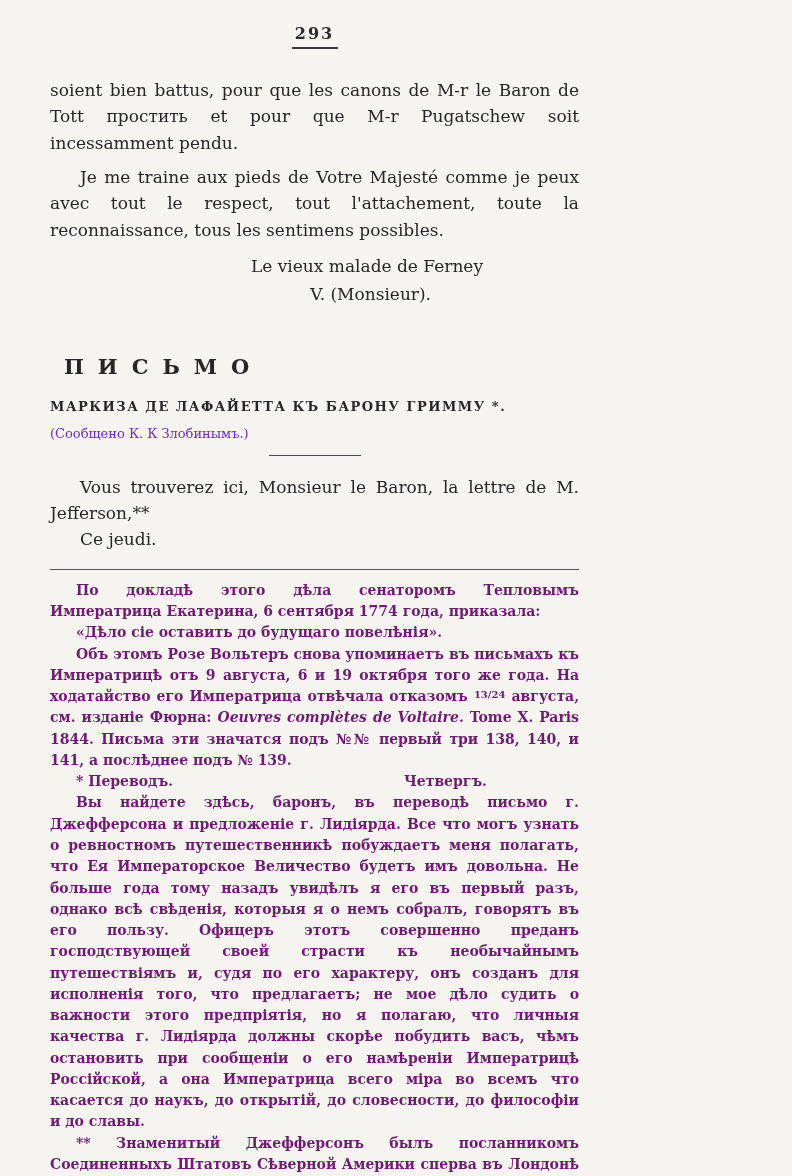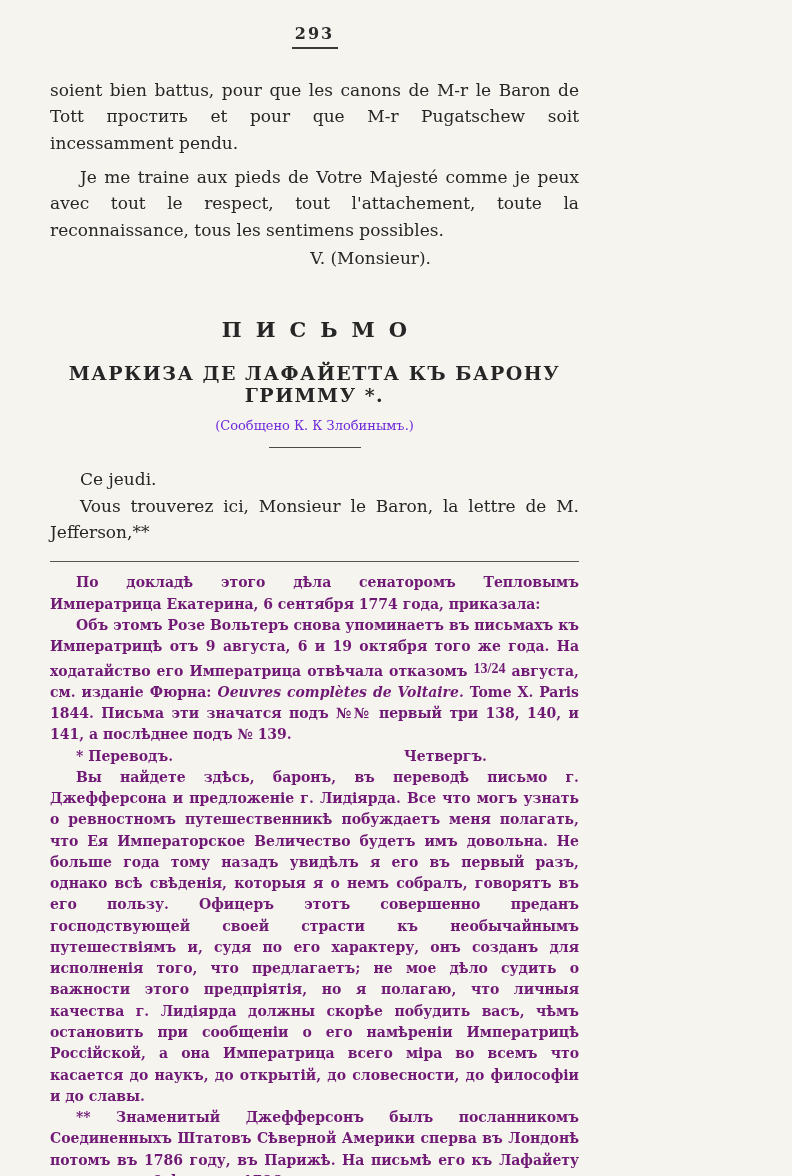--- a/index.html
+++ b/index.html
@@ -78,6 +78,7 @@
   <section class="main vblock">
     <p class="noindent">soient bien battus, pour que les canons de M-r le Baron de Tott простить et pour que M-r Pugatschew soit incessamment pendu.</p>
     <p class="para" style="margin-top:8px">Je me traine aux pieds de Votre Majesté comme je peux avec tout le respect, tout l'attachement, toute la reconnaissance, tous les sentimens possibles.</p>
+    <p class="sig sig1">Le vieux malade de Ferney</p>
     <p class="sig sig2">V. (Monsieur).</p>
   </section>
 

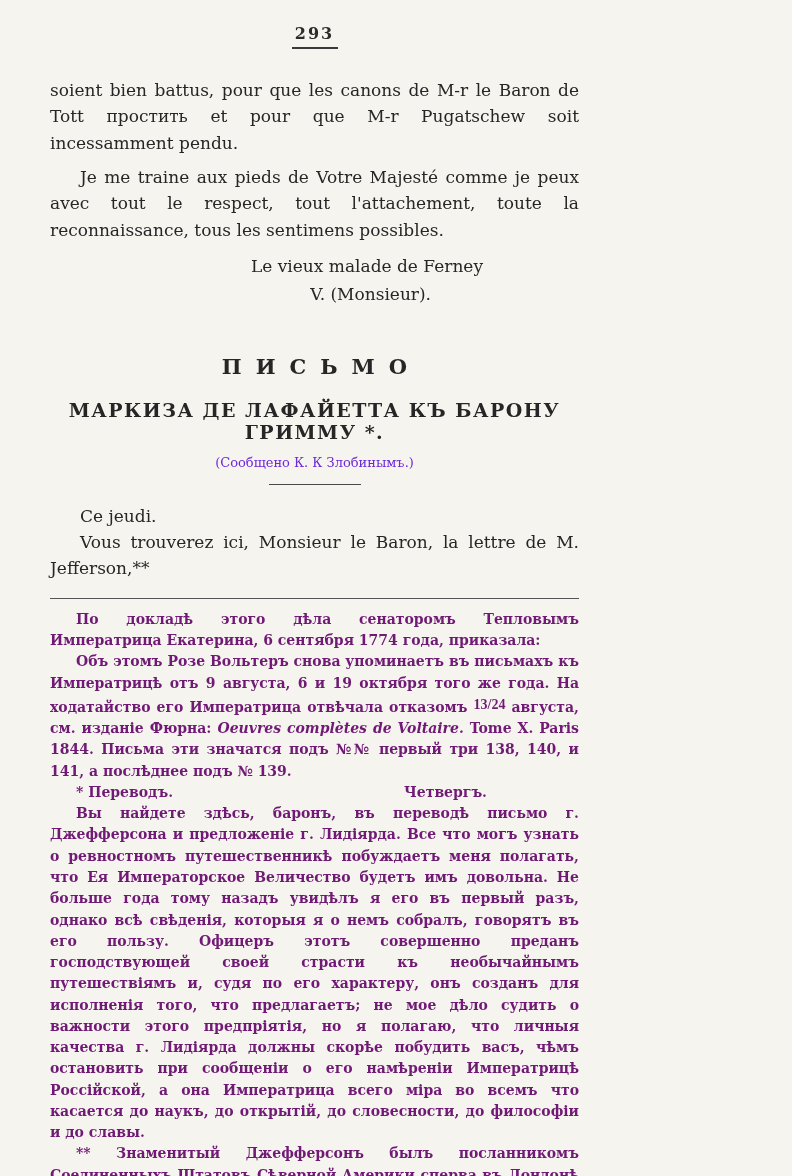--- a/index.html
+++ b/index.html
@@ -32,7 +32,7 @@
   .sig2 { padding-right: 148px; margin-top: 2px !important; }
 
   
-  .heading { text-align: center; margin-top: 46px; }
+  .heading { text-align: left; margin-top: 46px; }
   .title {
     font-size: 21px; font-weight: bold; margin: 0;
     letter-spacing: 14px; padding-left: 14px;

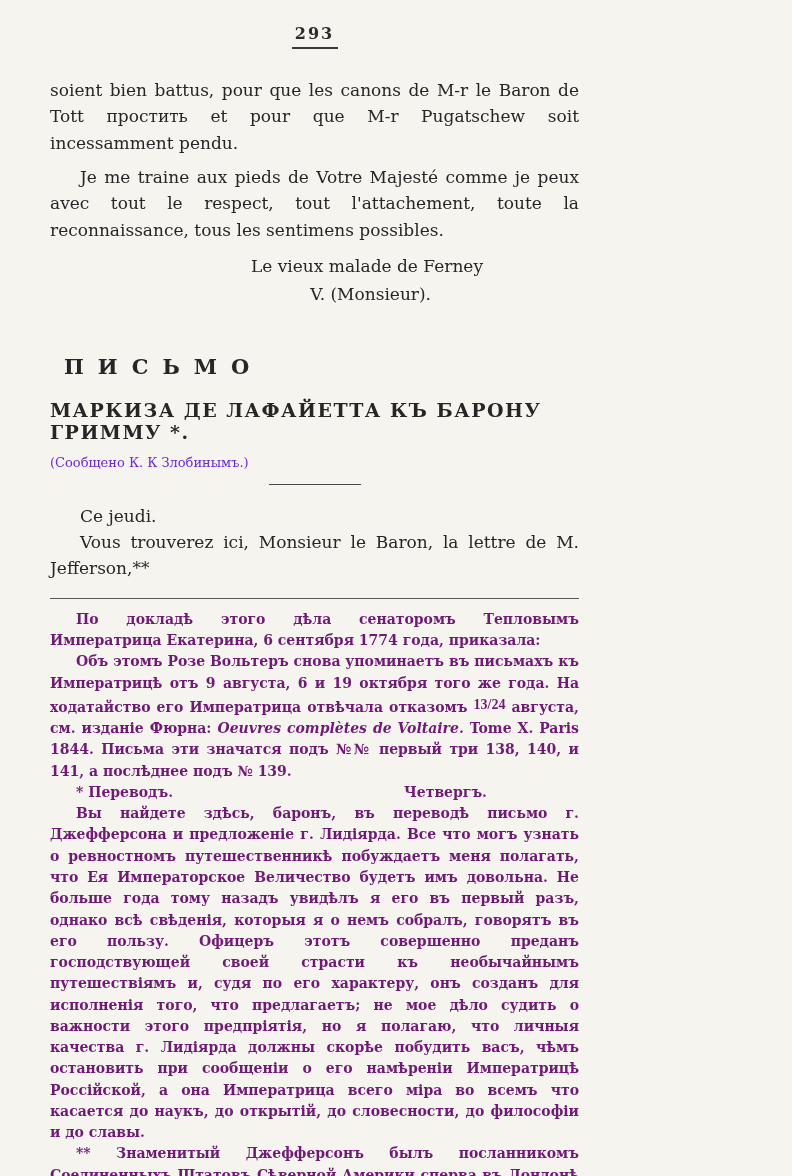--- a/index.html
+++ b/index.html
@@ -38,7 +38,7 @@
     letter-spacing: 14px; padding-left: 14px;
   }
   .subtitle {
-    font-size: 19px; font-weight: bold; margin: 20px 0 0 0;
+    font-size: 13px; font-weight: bold; margin: 20px 0 0 0;
     letter-spacing: 1.5px;
   }
   .byline { font-size: 13px; margin-top: 12px; color: #6d28d9; }

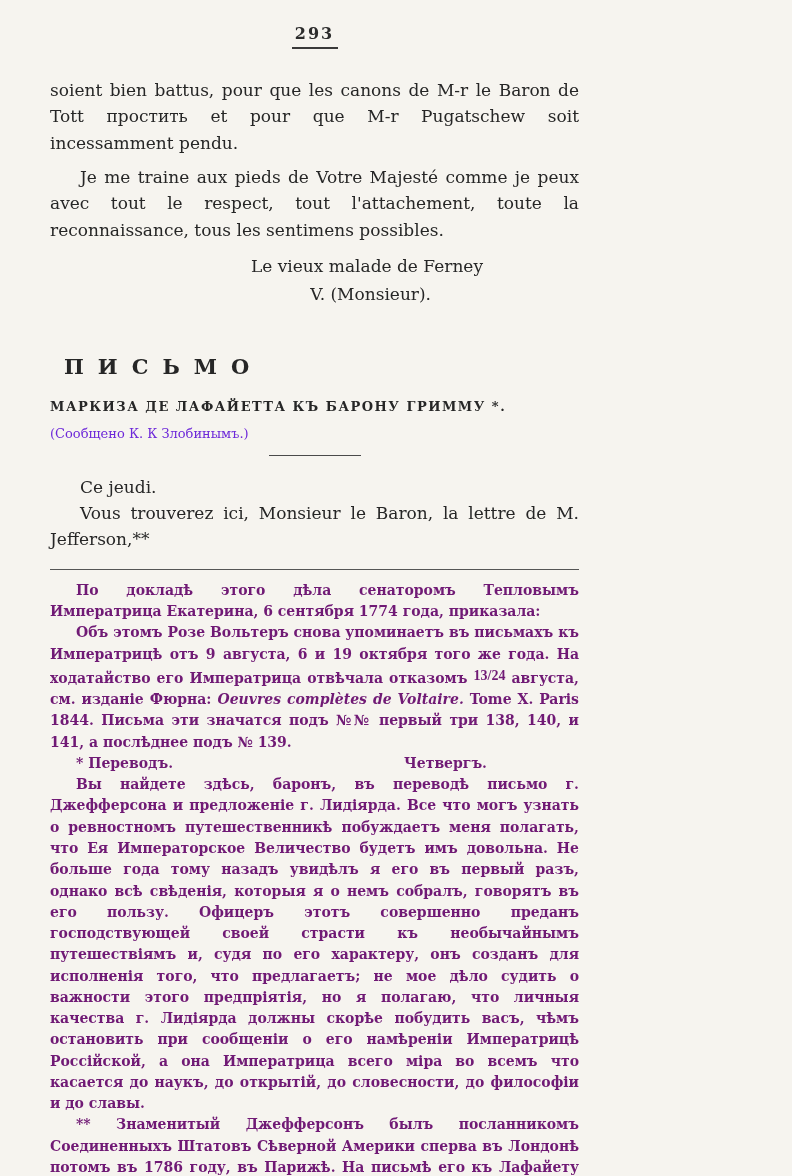--- a/index.html
+++ b/index.html
@@ -90,8 +90,8 @@
   </section>
 
   <section class="main letter-body">
+    <p class="para">Vous trouverez ici, Monsieur le Baron, la lettre de M. Jefferson,**</p>
     <p class="para">Ce jeudi.</p>
-    <p class="para">Vous trouverez ici, Monsieur le Baron, la lettre de M. Jefferson,**</p>
   </section>
 
   <div class="fn-rule"></div>

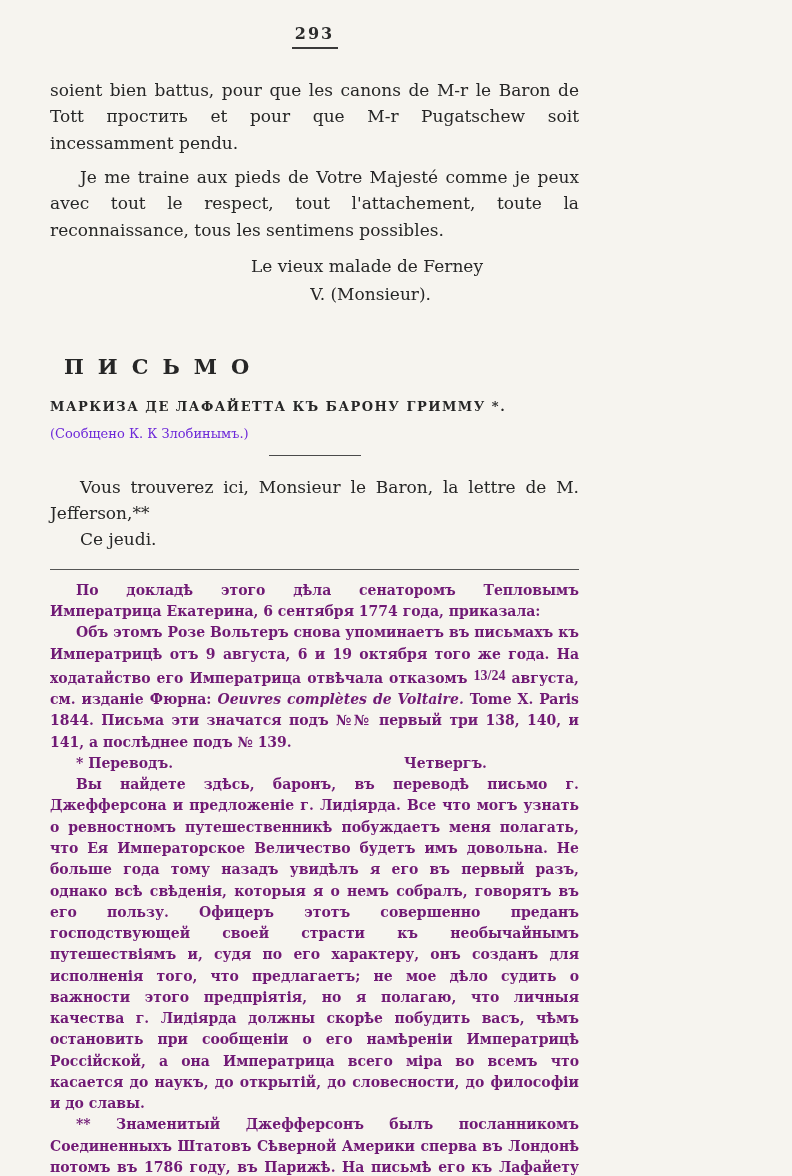--- a/index.html
+++ b/index.html
@@ -98,6 +98,7 @@
 
   <section class="footnotes">
     <p class="fpara">По докладѣ этого дѣла сенаторомъ Тепловымъ Императрица Екатерина, 6 сентября 1774 года, приказала:</p>
+    <p class="fpara">«Дѣло сіе оставить до будущаго повелѣнія».</p>
     <p class="fpara"><span>Объ этомъ Розе Вольтеръ снова упоминаетъ въ письмахъ къ Императрицѣ отъ 9 августа, 6 и 19 октября того же года. На ходатайство его Императрица отвѣчала отказомъ </span><span class="frac">13/24</span><span> августа, см. изданіе Фюрна: </span><span class="it">Oeuvres complètes de Voltaire.</span><span> Tome X. Paris 1844. Письма эти значатся подъ №№ первый три 138, 140, и 141, а послѣднее подъ № 139.</span></p>
     <div class="fline">
       <span class="flabel">* Переводъ.</span>

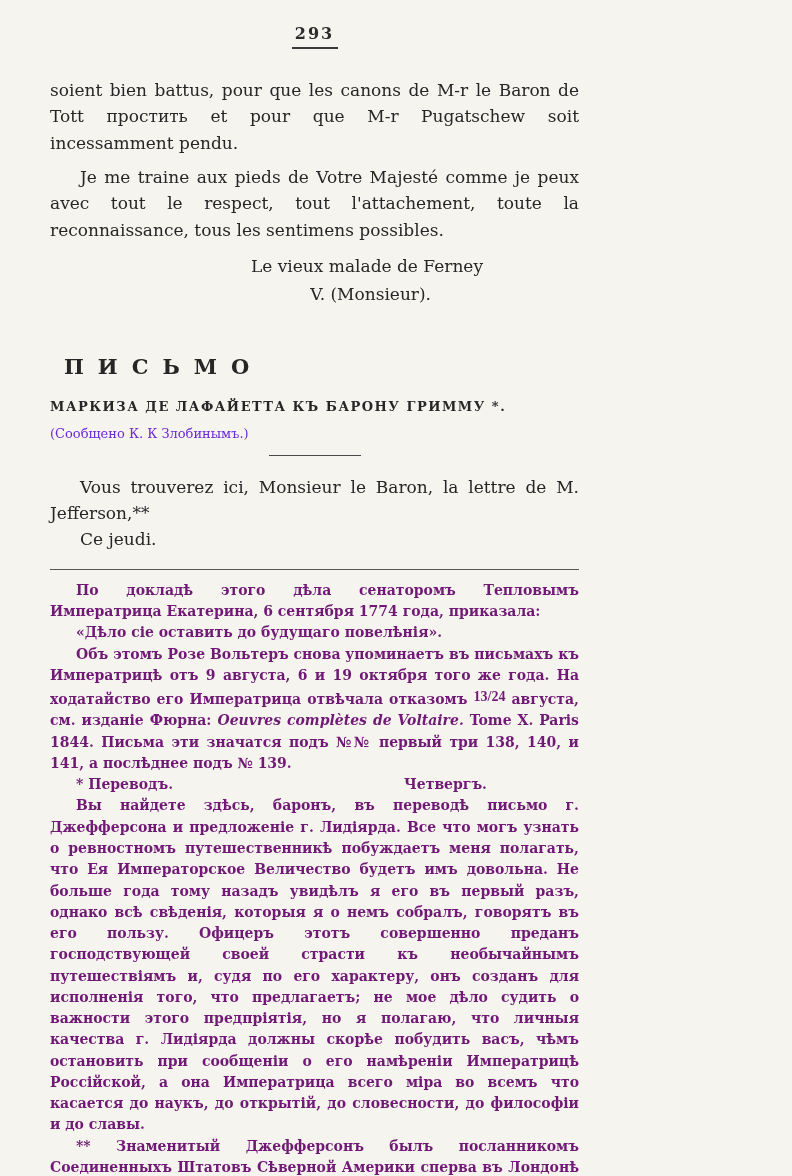--- a/index.html
+++ b/index.html
@@ -62,7 +62,7 @@
   .fline { display: flex; justify-content: space-between; align-items: baseline; }
   .flabel { padding-left: 26px; }
   .fdate { margin-right: 92px; }
-  .frac { font-size: 14px; vertical-align: 3px; letter-spacing: 0; font-family: Liberation Serif, serif; }
+  .frac { font-size: 10px; vertical-align: 3px; letter-spacing: 0; }
   .it { font-style: italic; }
 </style>
 </head>

